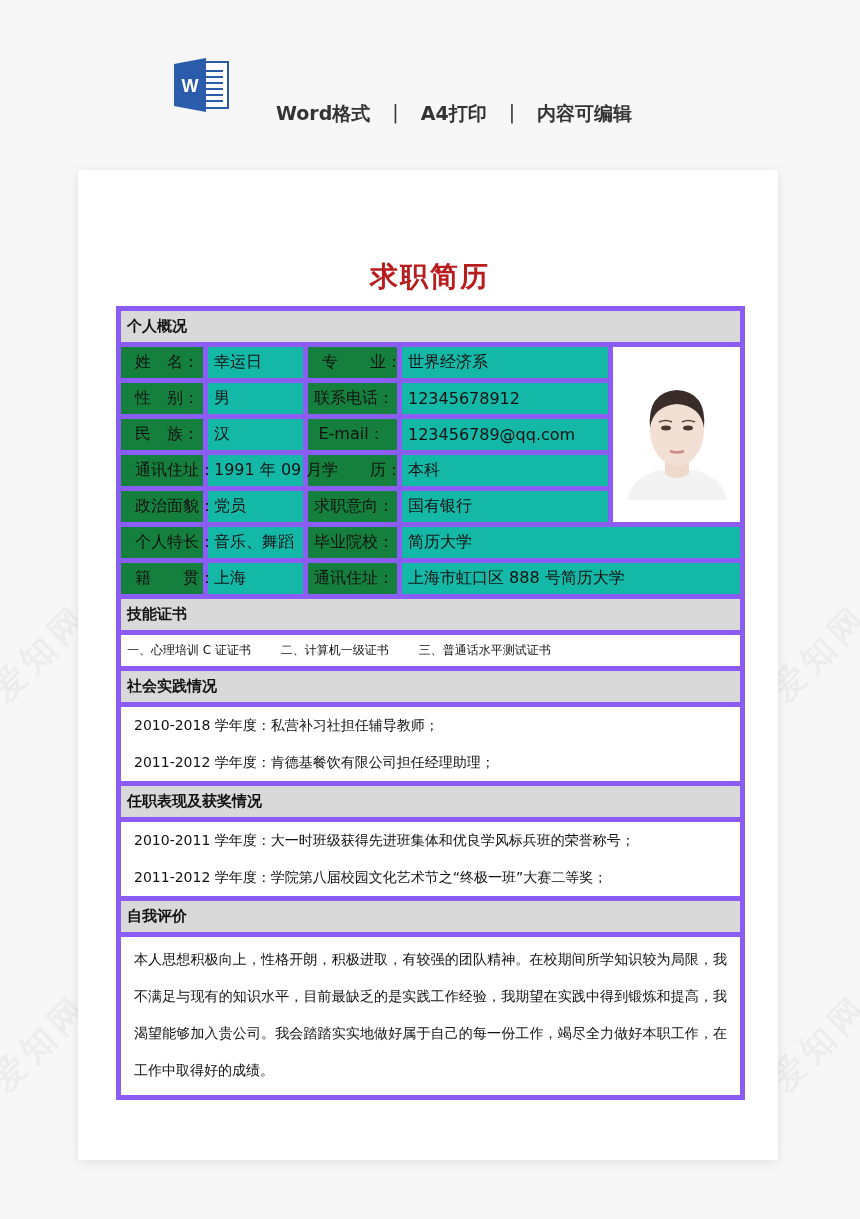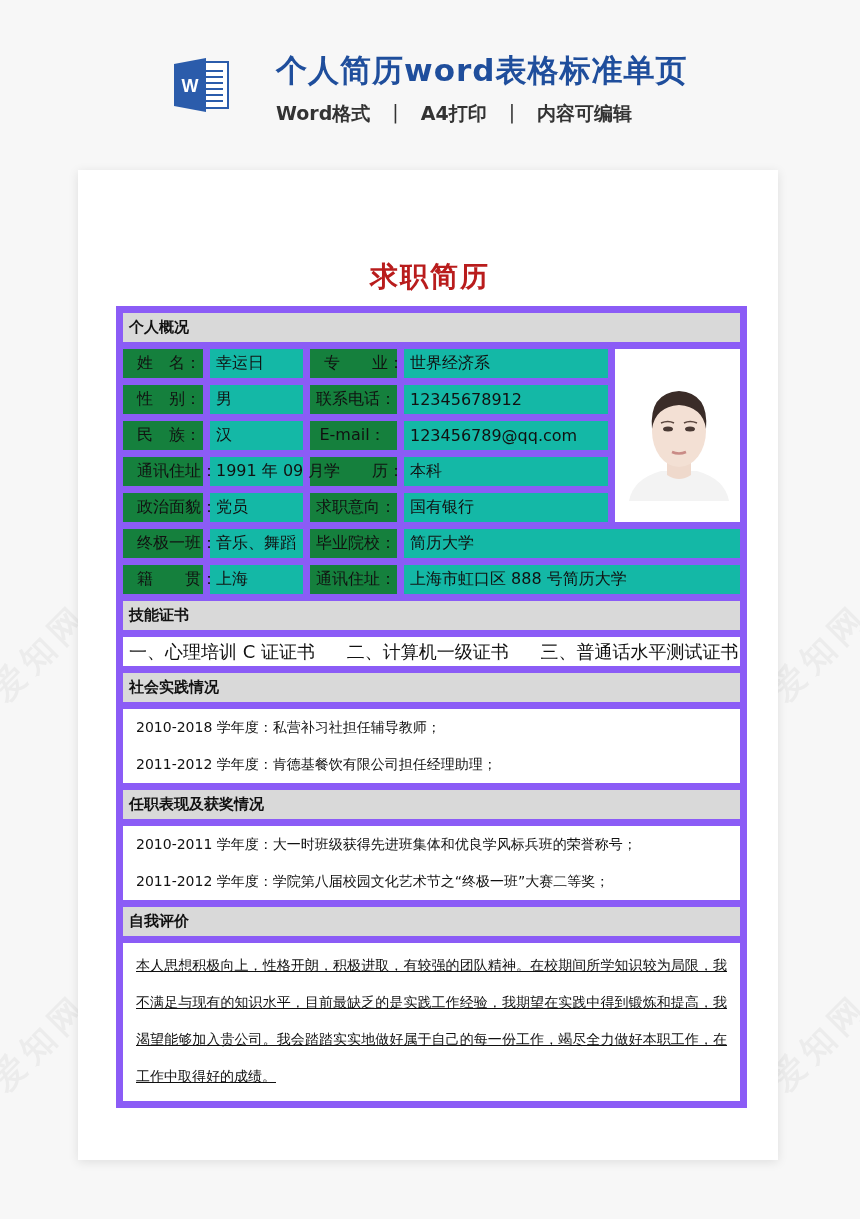--- a/index.html
+++ b/index.html
@@ -99,7 +99,6 @@
     <polygon points="0,6 32,0 32,54 0,48" fill="#2b5cab"></polygon>
     <text x="16" y="34" fill="#fff" font-size="18" font-weight="bold" text-anchor="middle" font-family="Liberation Sans, sans-serif">W</text>
   </svg>
-  <div class="banner-title">个人简历word表格标准单页</div>
   <div class="banner-sub">
     <span>Word格式</span>
     <span class="sep">|</span>

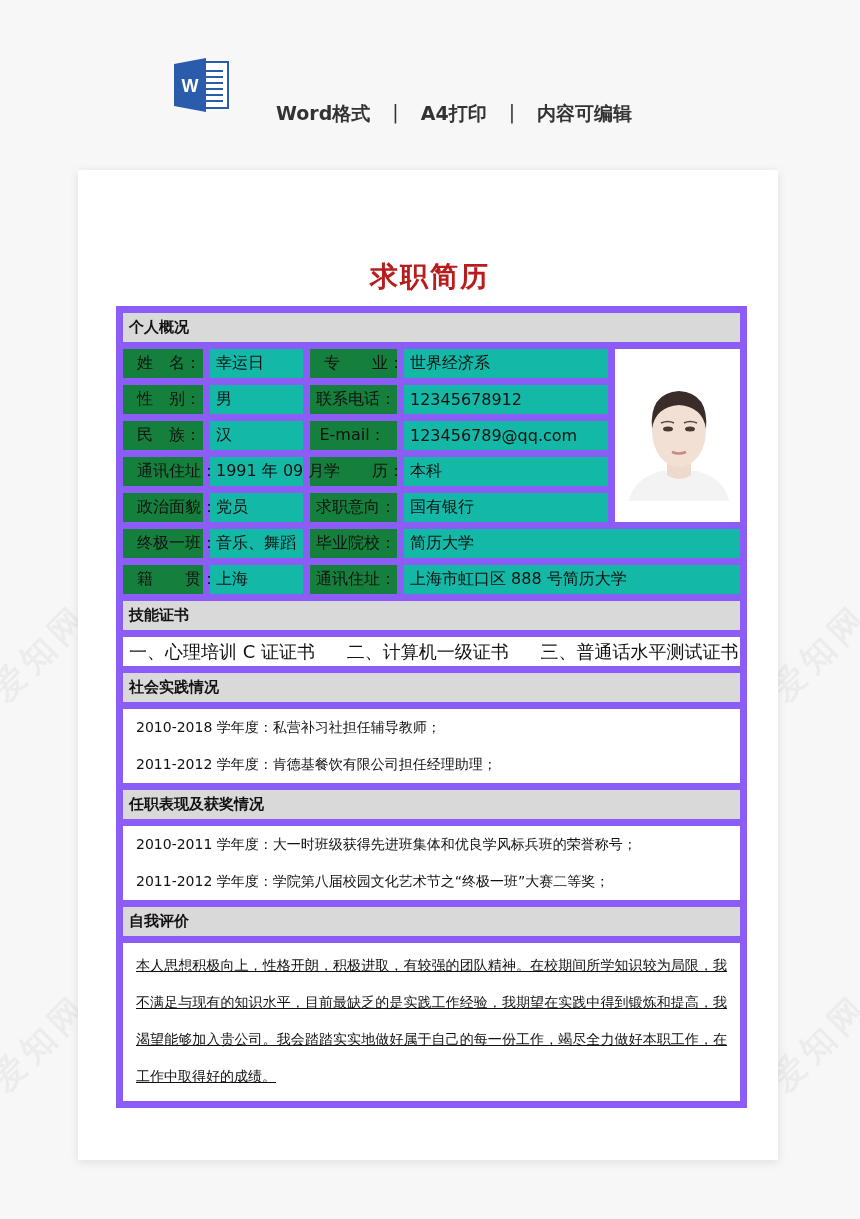--- a/index.html
+++ b/index.html
@@ -53,7 +53,7 @@
     font-size: 14px;
   }
   table.resume td {
-    border: 7px solid #8b5cf6;
+    border: 5px solid #8b5cf6;
     height: 36px;
     padding: 0 6px;
     vertical-align: middle;

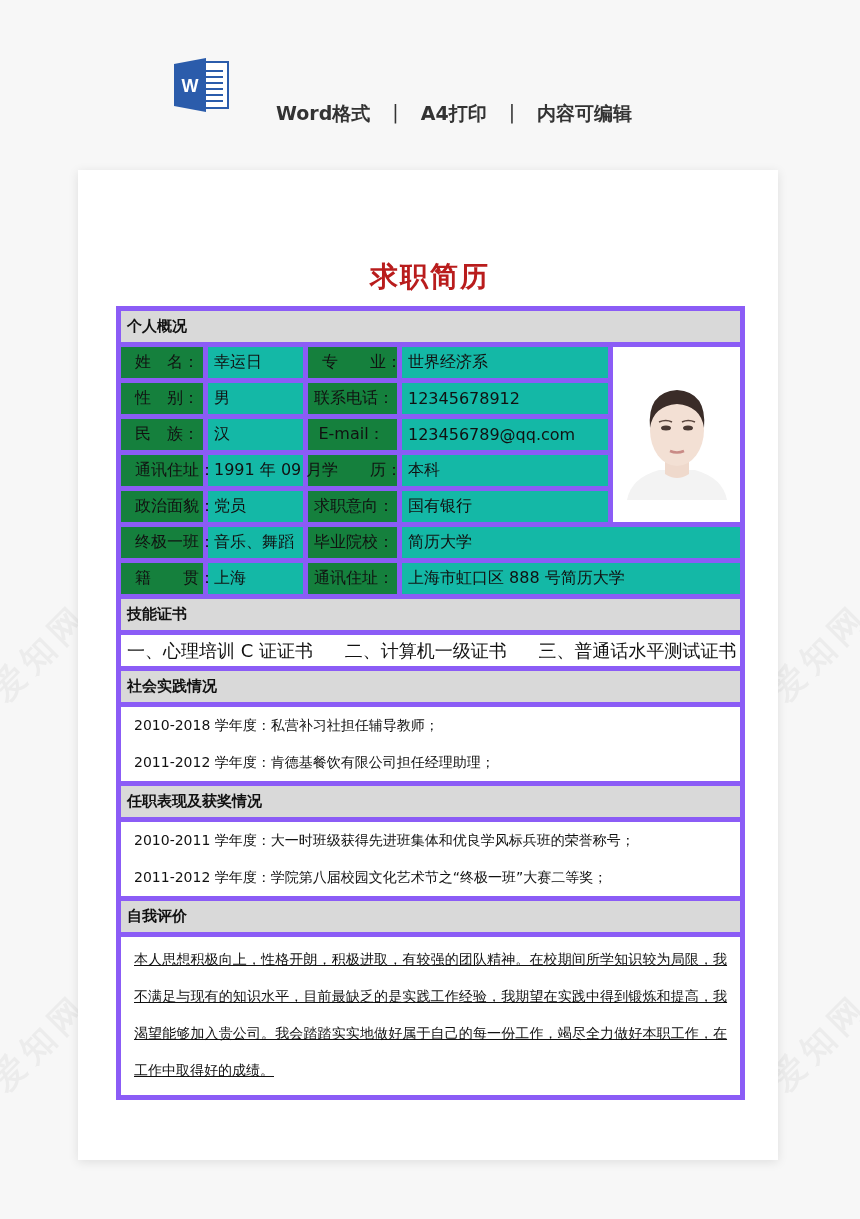--- a/index.html
+++ b/index.html
@@ -171,7 +171,7 @@
     <td class="val">国有银行</td>
   </tr>
   <tr>
-    <td class="lbl justify">终极一班：</td>
+    <td class="lbl justify">个人特长：</td>
     <td class="val">音乐、舞蹈</td>
     <td class="lbl right">毕业院校：</td>
     <td class="val" colspan="2">简历大学</td>

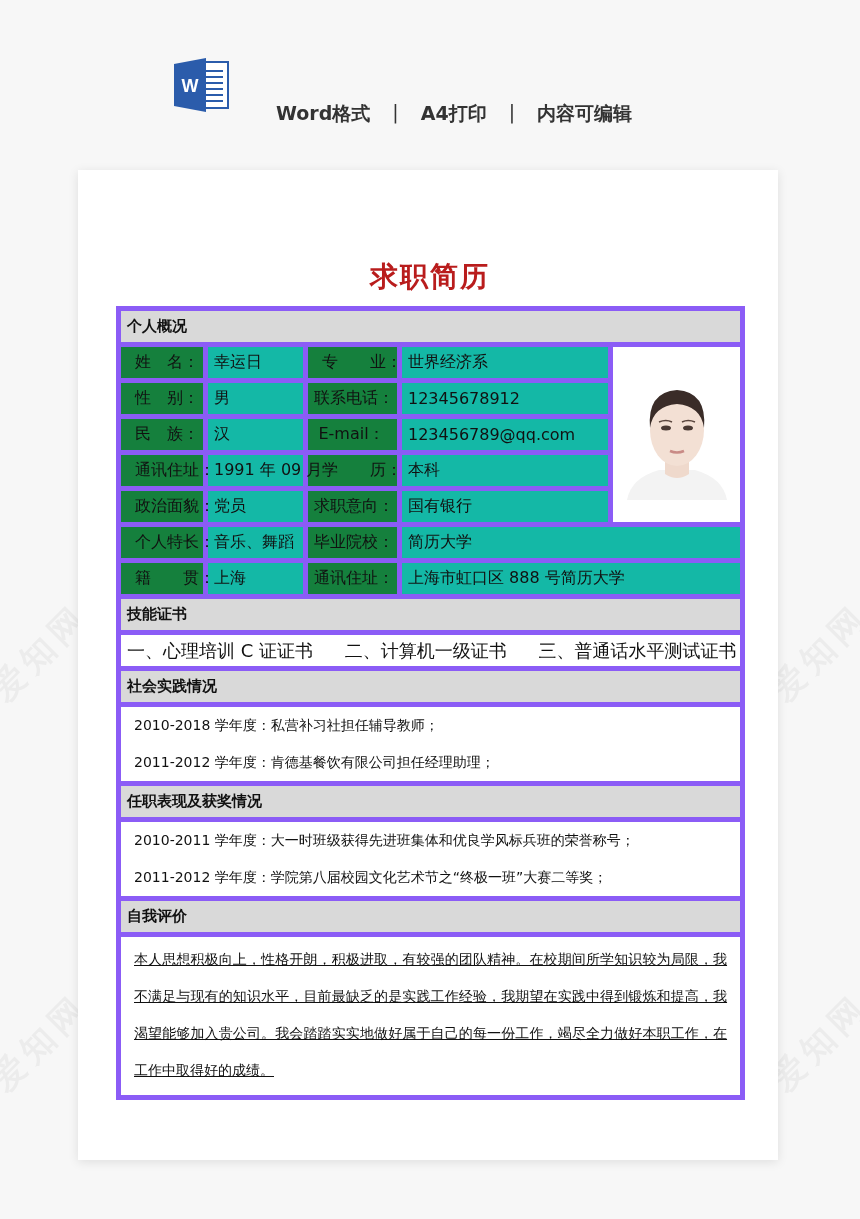--- a/index.html
+++ b/index.html
@@ -69,7 +69,7 @@
   td.lbl.right { text-align: center; padding-right: 8px; }
   td.val { background: #14b8a6; font-size: 16px; }
   td.photo { background: #fff; padding: 0; text-align: center; }
-  td.line { height: 37px; padding-left: 7px; font-size: 18px; margin-left: 33px; }
+  td.line { height: 37px; padding-left: 7px; font-size: 12px; margin-left: 33px; }
   td.multi { padding: 0; }
   .multi .row { height: 37px; line-height: 37px; padding-left: 7px; }
   .para { padding: 4px 7px 6px 7px; line-height: 37px; font-size: 14px; white-space: normal; text-align: justify; text-decoration: underline; }

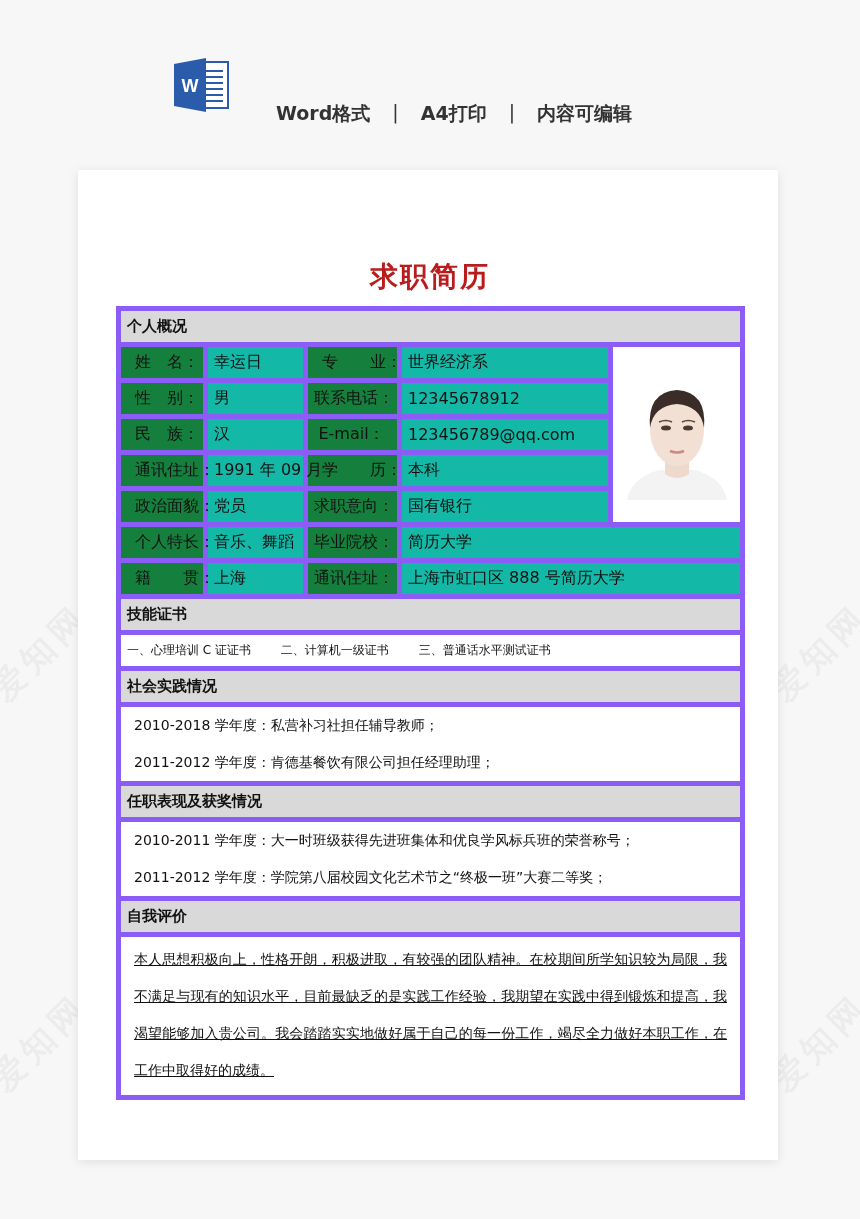--- a/index.html
+++ b/index.html
@@ -72,7 +72,7 @@
   td.line { height: 37px; padding-left: 7px; font-size: 12px; margin-left: 33px; }
   td.multi { padding: 0; }
   .multi .row { height: 37px; line-height: 37px; padding-left: 7px; }
-  .para { padding: 4px 7px 6px 7px; line-height: 37px; font-size: 14px; white-space: normal; text-align: justify; text-decoration: underline; }
+  .para { padding: 4px 7px 6px 7px; line-height: 37px; font-size: 14px; white-space: normal; text-align: justify; }
   .certs span { margin-right: 26px; }
   
   .portrait { width: 116px; height: 130px; display: block; margin: 0 auto; }

